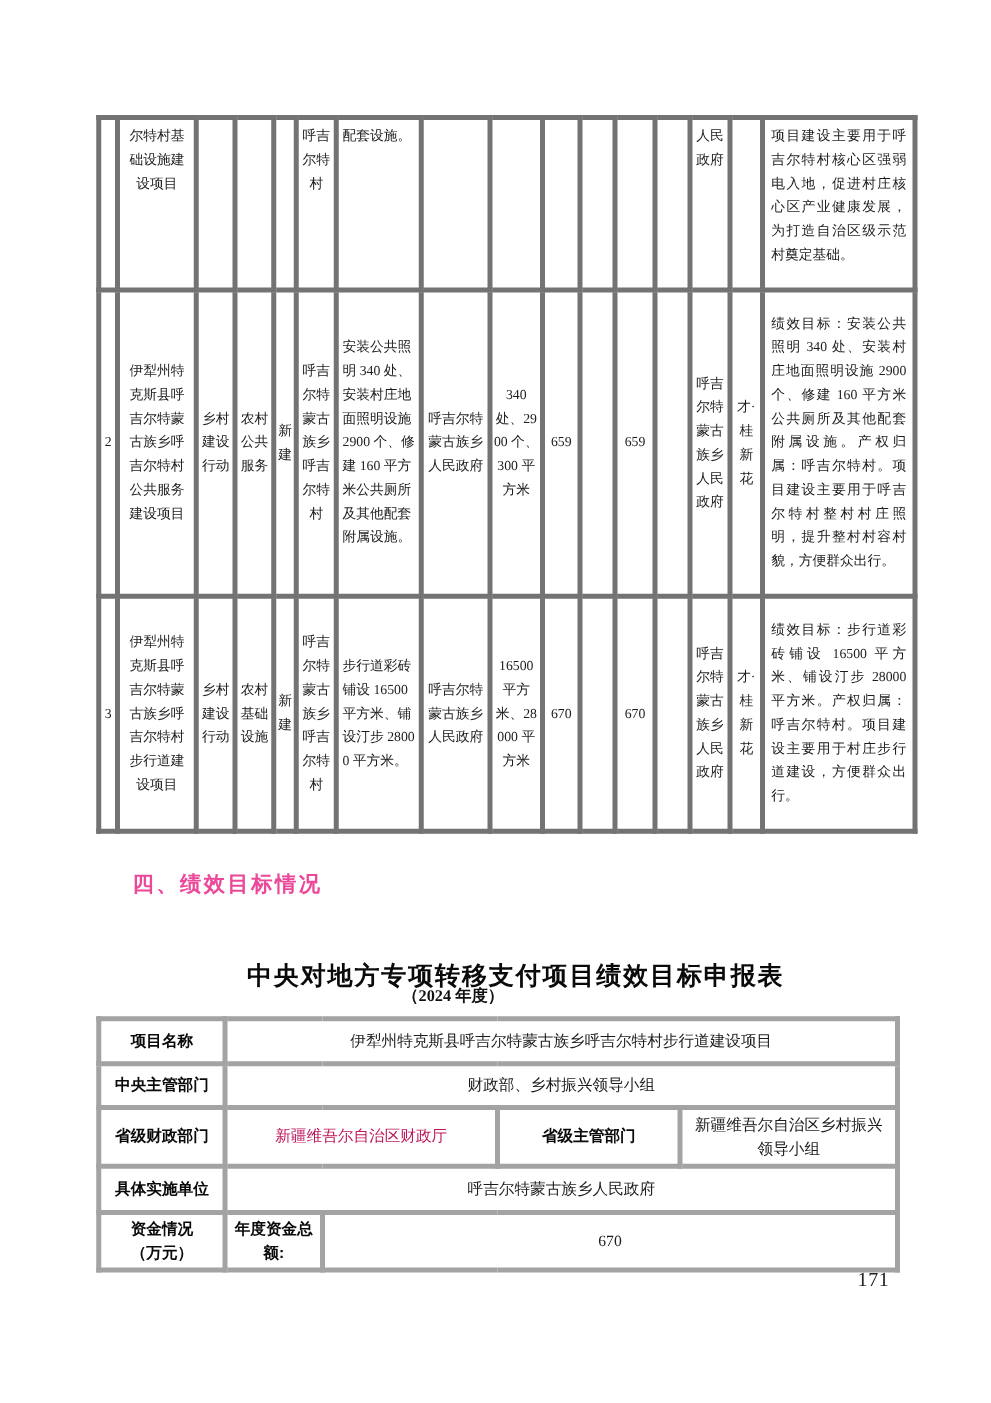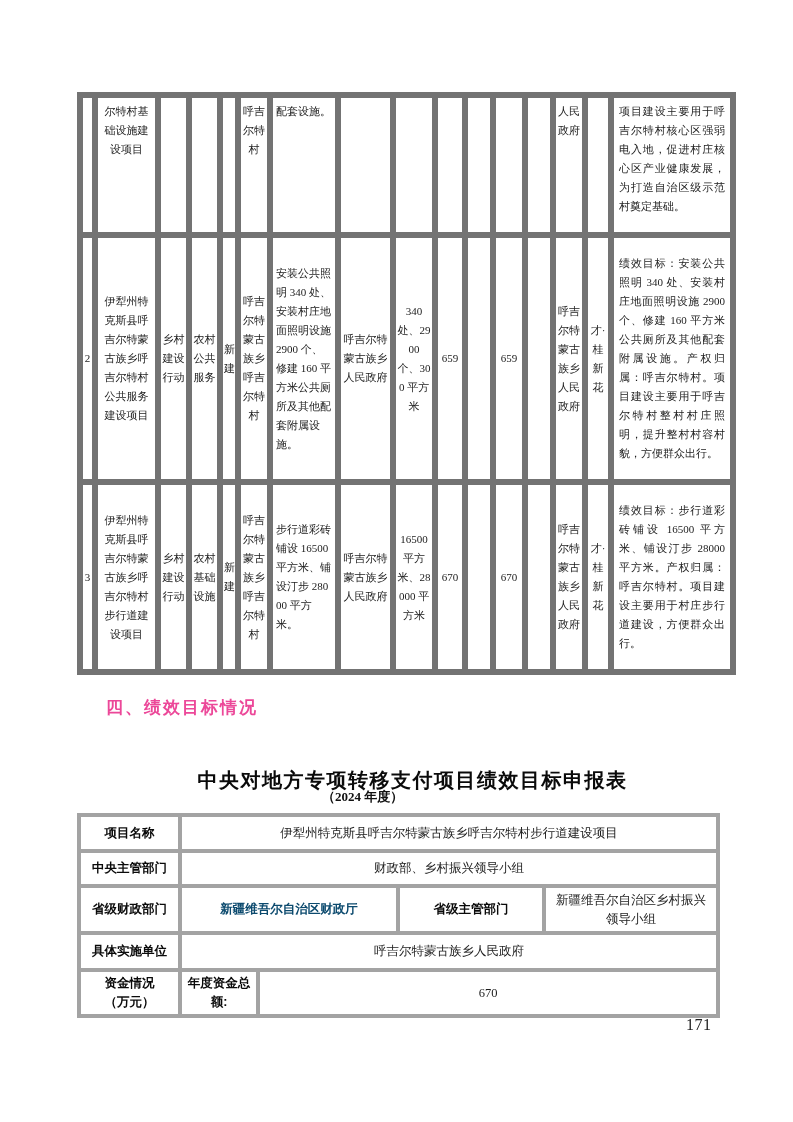--- a/index.html
+++ b/index.html
@@ -15,7 +15,7 @@
     font-size:11px;line-height:19px;
   }
   .t1 td{
-    border:6px solid #737373;text-align:center;vertical-align:middle;
+    border:4px solid #737373;text-align:center;vertical-align:middle;
     padding:2px 1px;word-break:break-all;overflow:hidden;font-family:Liberation Serif, serif;
   }
   .t1 td:nth-child(2){padding:2px 5px;}

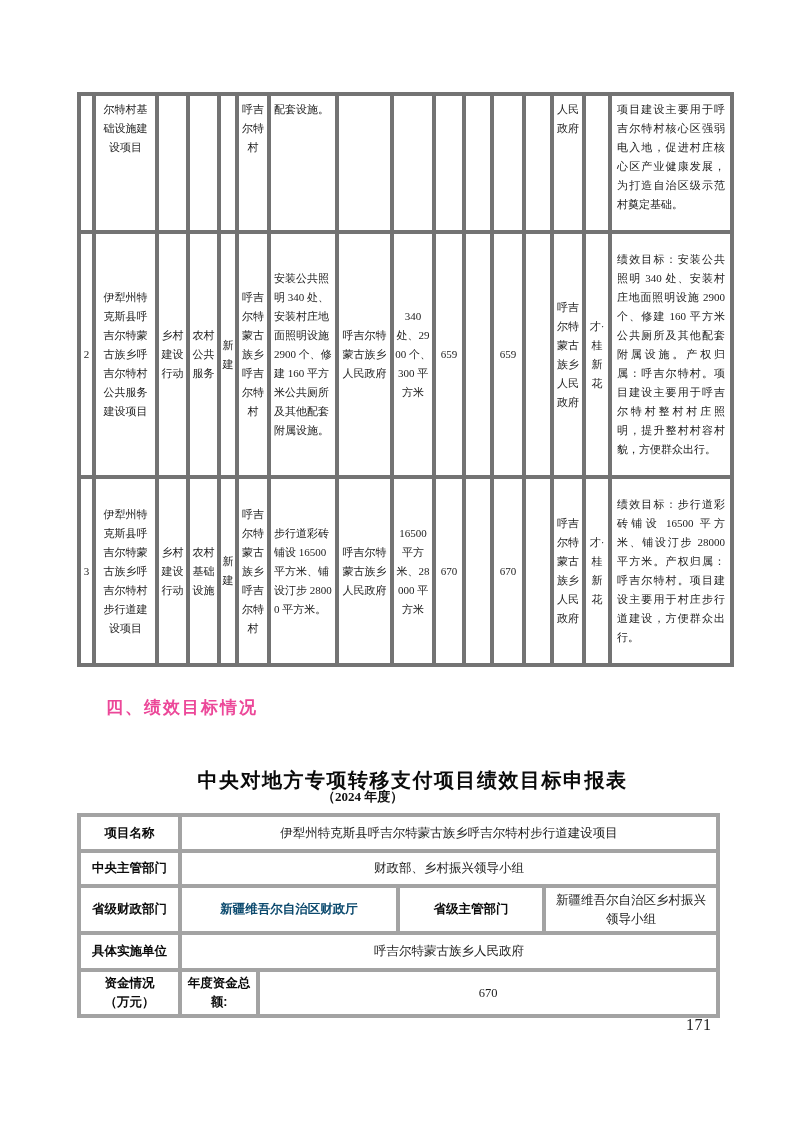--- a/index.html
+++ b/index.html
@@ -54,7 +54,7 @@
   }
   .t2 .bv{
     font-family:"Liberation Sans","DejaVu Sans",sans-serif;
-    font-weight:bold;color:#0c4a6e;
+    font-weight:normal;color:#be185d;
   }
   .t2 tr.dr1{height:36px;}
   .t2 tr.dr2{height:35px;margin-left:25px;}

